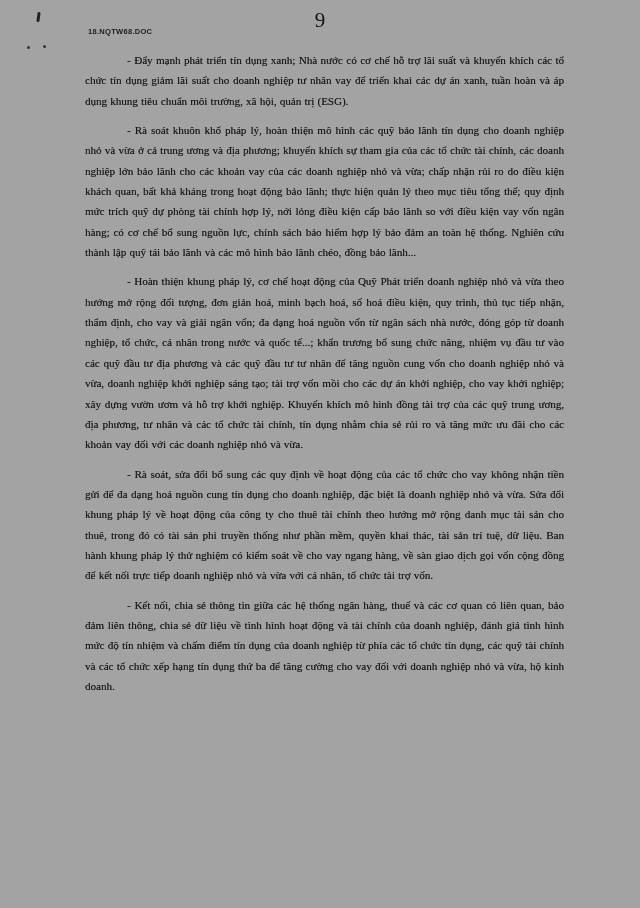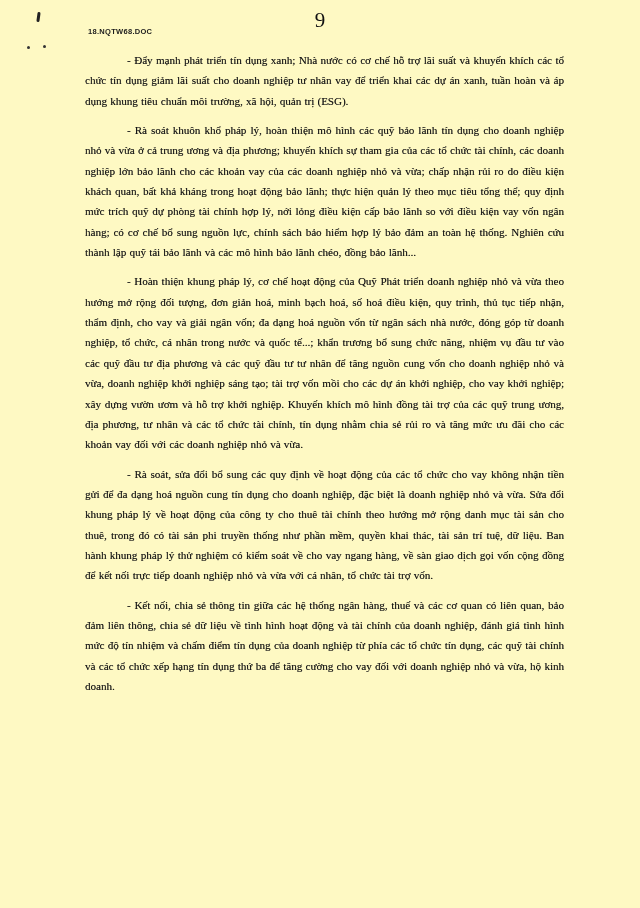--- a/index.html
+++ b/index.html
@@ -12,7 +12,7 @@
     width: 640px;
     height: 908px;
     margin: 0 auto;
-    background: #fef9c3;
+    background: #a3a3a3;
     overflow: hidden;
     font-family: "Liberation Serif", "DejaVu Serif", serif;
     color: #141414;

